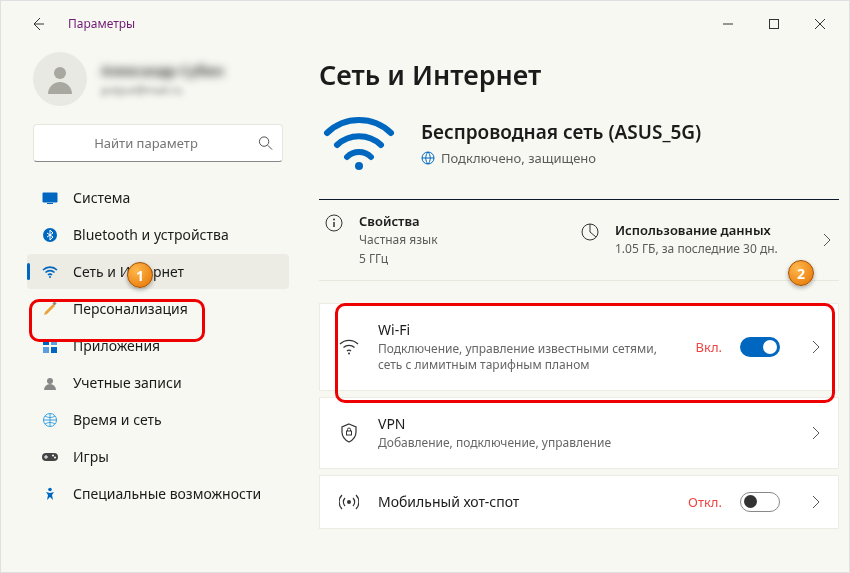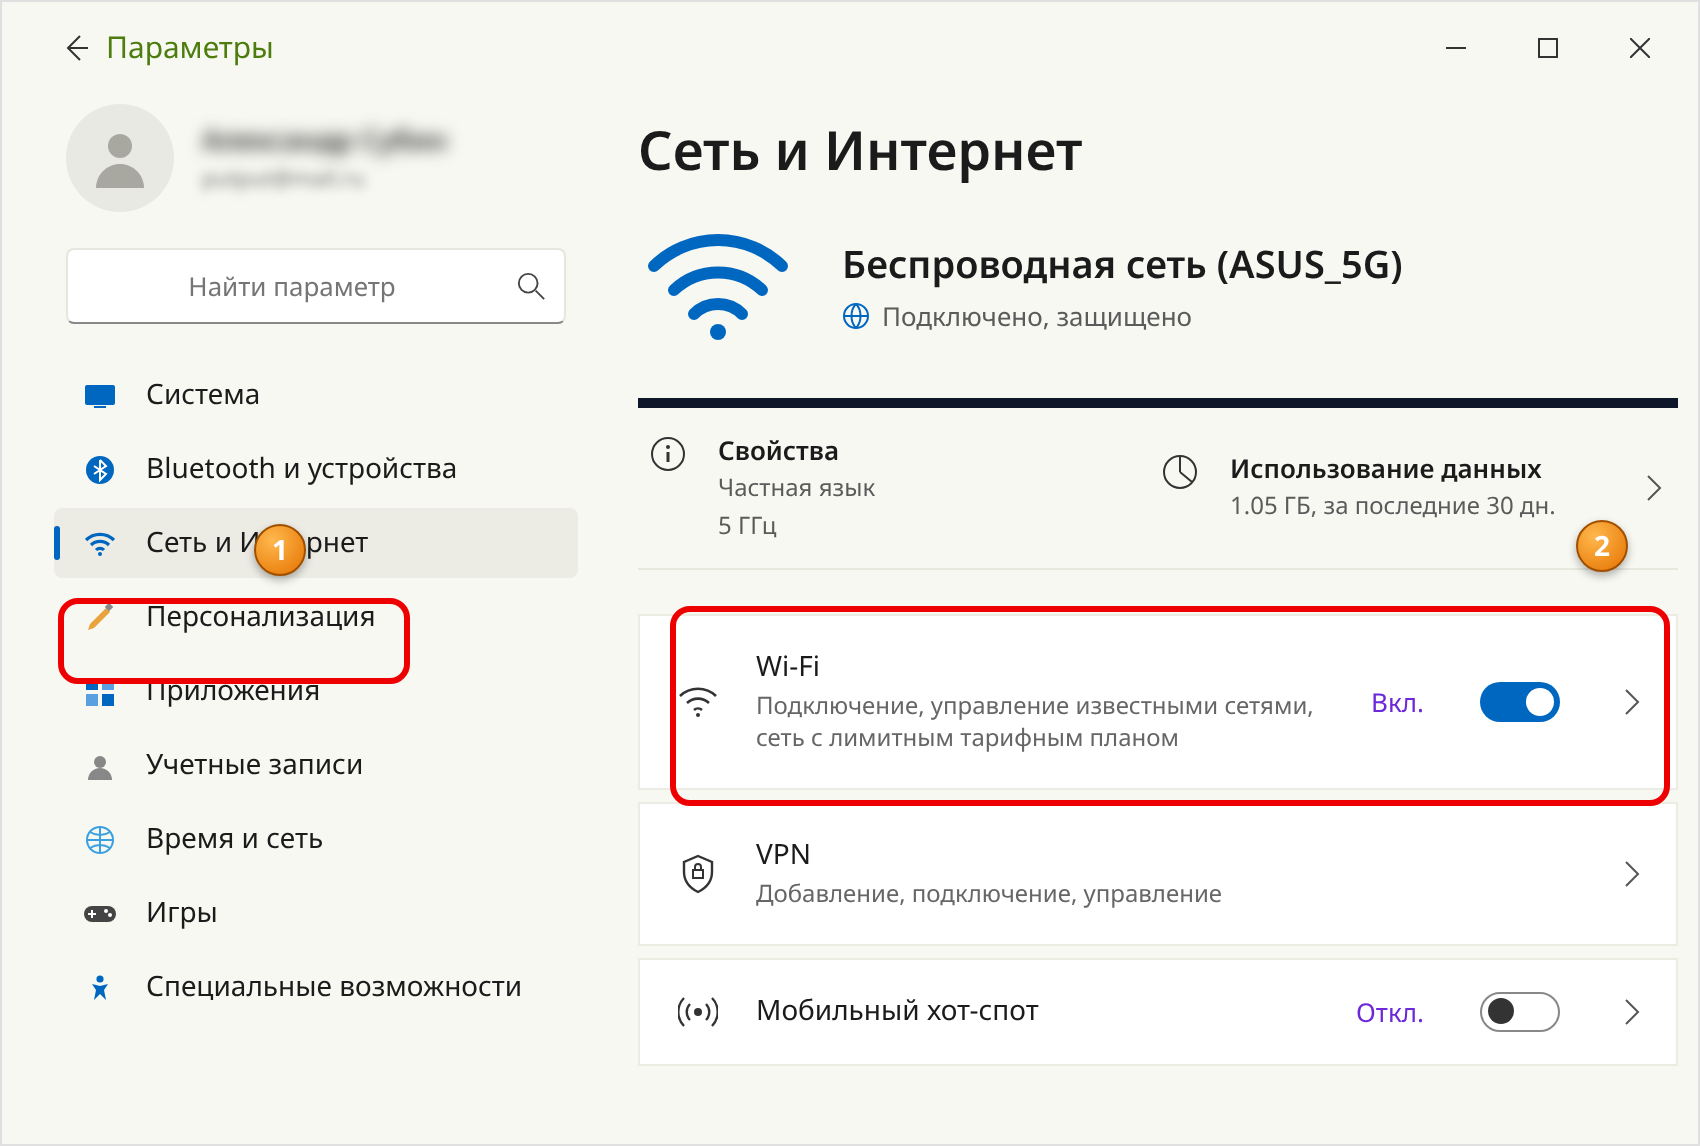--- a/index.html
+++ b/index.html
@@ -7,7 +7,7 @@
 
   .titlebar { height: 45px; display: flex; align-items: center; padding: 0 6px; }
   .titlebar .back { width: 30px; height: 30px; display: flex; align-items: center; justify-content: center; margin-left: 16px; cursor: pointer; }
-  .titlebar .title { font-size: 15px; margin-left: 0; color: #4d7c0f; }
+  .titlebar .title { font-size: 12px; margin-left: 15px; color: #701a75; }
   .win-controls { margin-left: auto; display: flex; gap: 0; }
   .win-controls div { width: 46px; height: 32px; display: flex; align-items: center; justify-content: center; color: #333; cursor: pointer; }
 

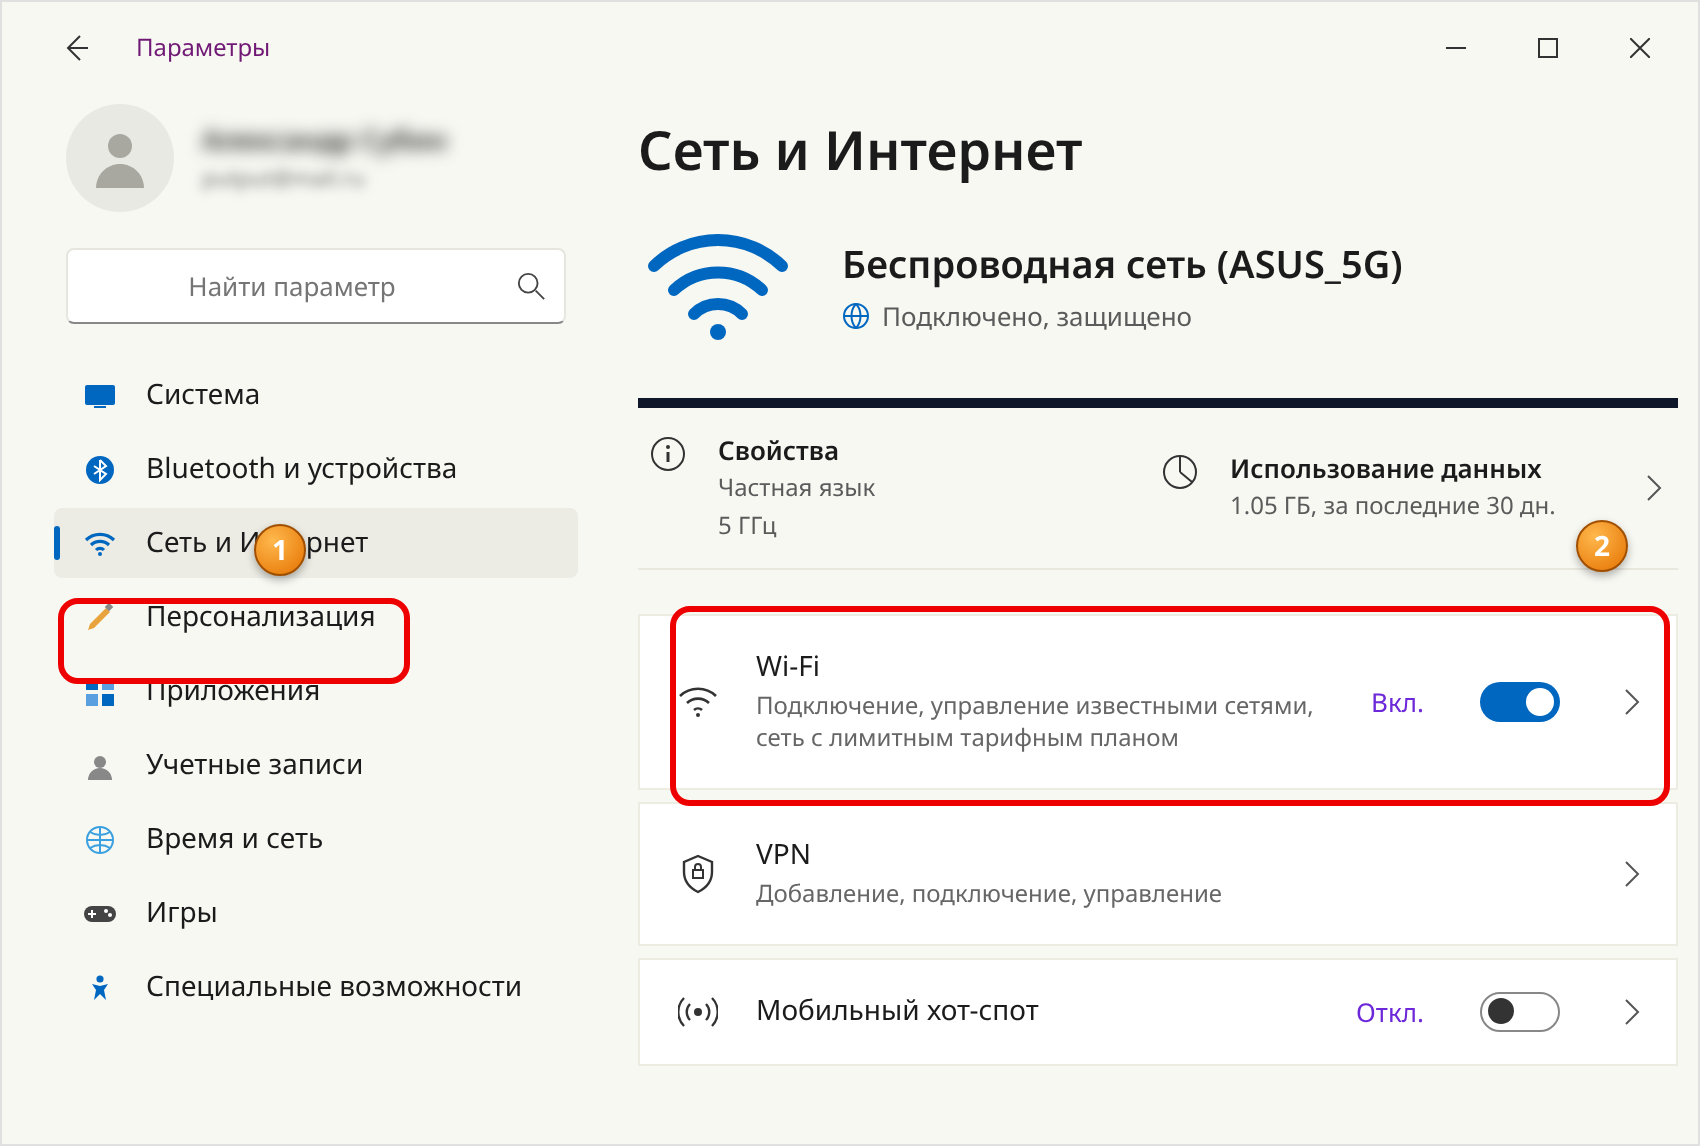--- a/index.html
+++ b/index.html
@@ -46,7 +46,7 @@
   .wifi-hero-text .t1 { font-size: 19px; font-weight: 600; color: #1b1b1b; }
   .wifi-hero-text .t2 { font-size: 13px; color: #5b5b5b; margin-top: 4px; display: flex; align-items: center; gap: 6px; }
 
-  .info-row { display: flex; align-items: center; border-top: 5px solid #0f172a; border-bottom: 1px solid #e8e8df; padding: 12px 4px; margin-bottom: 22px; position: relative; }
+  .info-row { display: flex; align-items: center; border-top: 1px solid #0f172a; border-bottom: 1px solid #e8e8df; padding: 12px 4px; margin-bottom: 22px; position: relative; }
   .info-cell { display: flex; align-items: flex-start; gap: 14px; flex: 1; }
   .info-cell .ict { width: 22px; display:flex; justify-content:center; margin-top:2px; color:#333; }
   .info-cell .txt .t1 { font-size: 13px; font-weight: 600; color: #1b1b1b; }

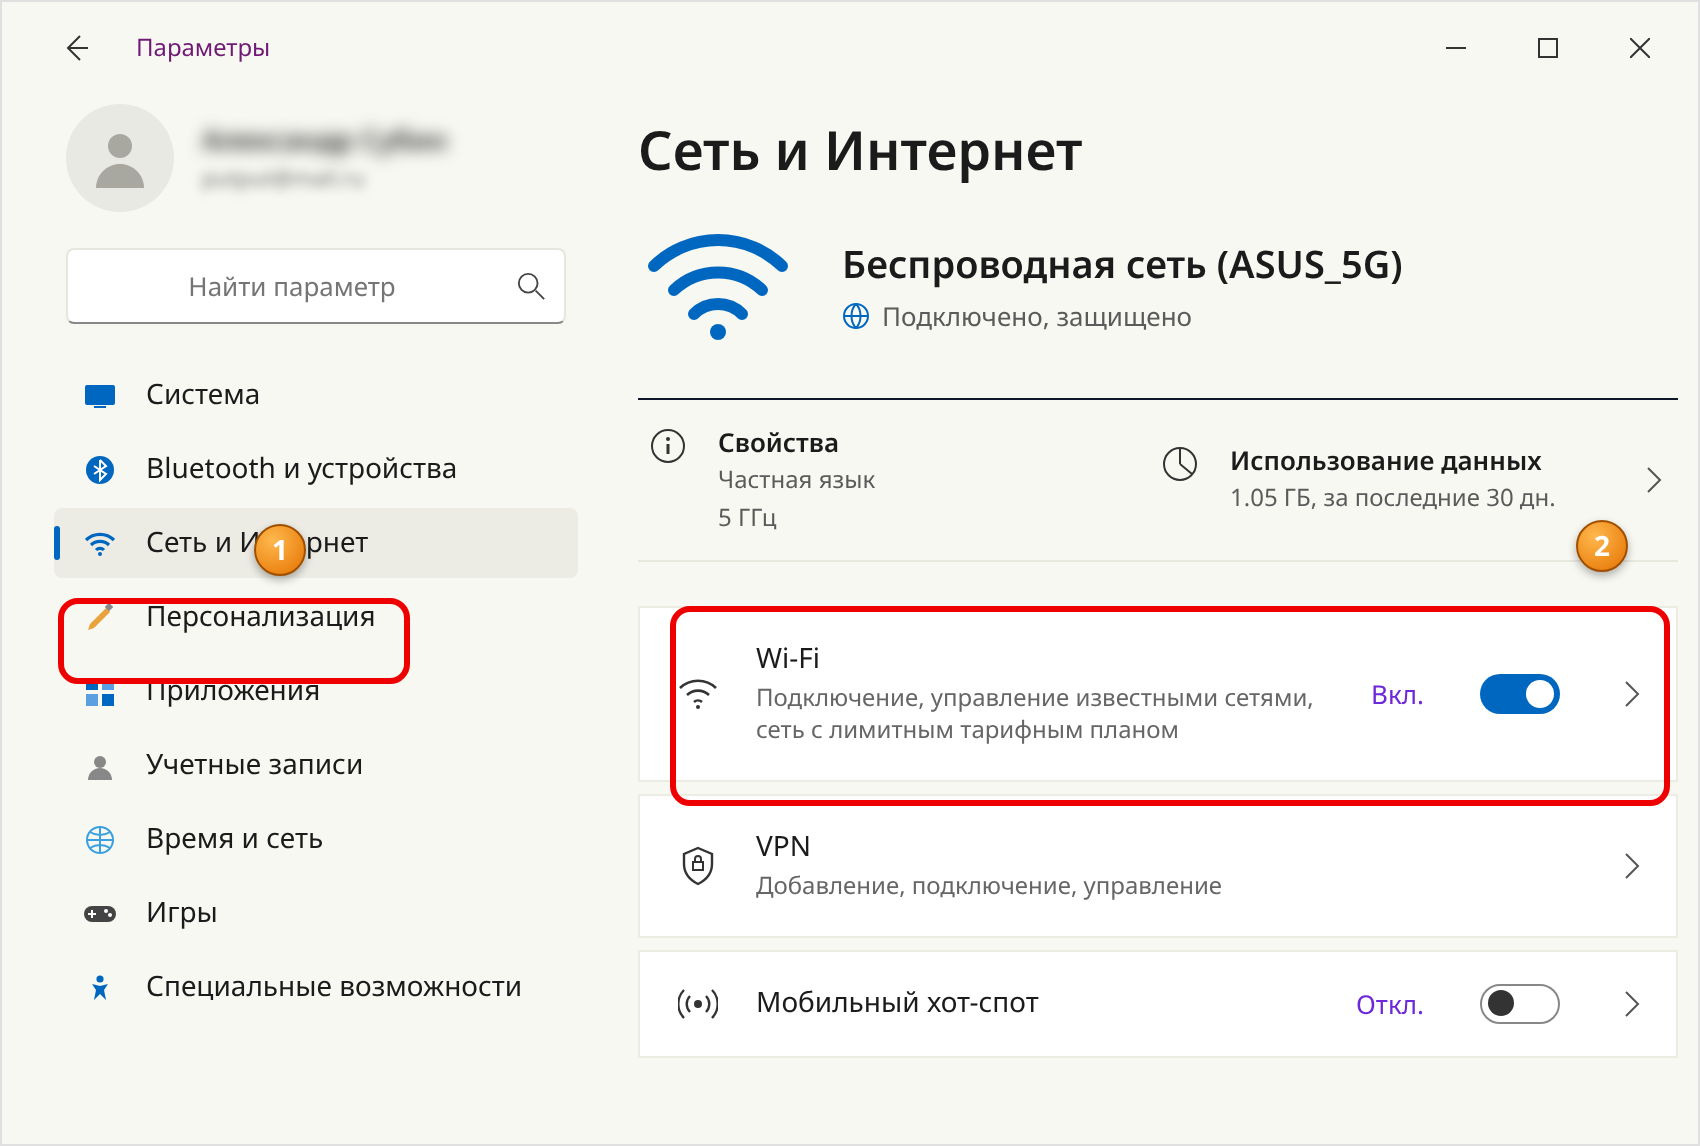--- a/index.html
+++ b/index.html
@@ -58,7 +58,7 @@
   .card .txt { flex: 1; }
   .card .txt .t1 { font-size: 14px; color: #1b1b1b; }
   .card .txt .t2 { font-size: 12px; color: #666; line-height: 1.4; margin-top: 2px; }
-  .card .state { font-size: 13px; color: #6d28d9; margin-right: 10px; }
+  .card .state { font-size: 13px; color: #ef4444; }
   .toggle { width: 40px; height: 20px; border-radius: 10px; position: relative; }
   .toggle.on { background: #0067c0; }
   .toggle.on::after { content:''; position:absolute; right:3px; top:3px; width:14px; height:14px; background:#fff; border-radius:50%; }

